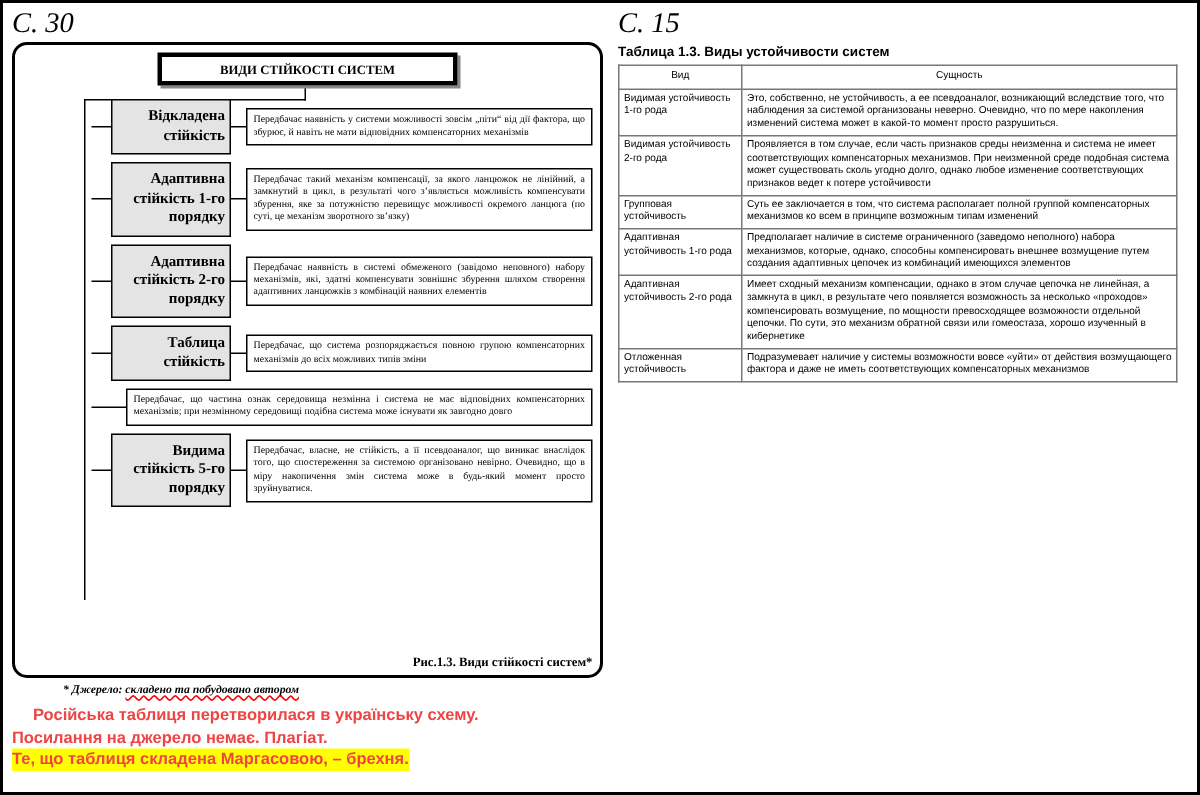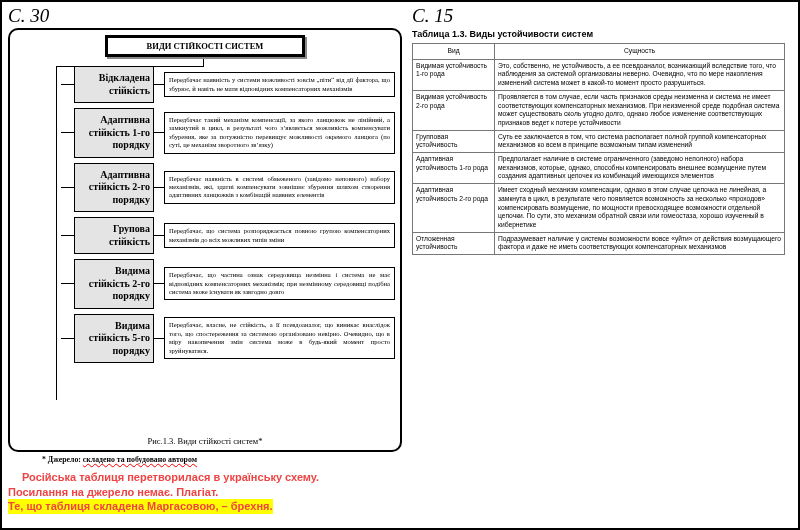--- a/index.html
+++ b/index.html
@@ -83,7 +83,7 @@
 
         <div class="row">
           <div class="stub-l"></div>
-          <div class="type-box">Групова стійкість</div>
+          <div class="type-box">Таблица стійкість</div>
           <div class="stub-m"></div>
           <div class="desc-box">Передбачає, що система розпоряджається повною групою компенсаторних механізмів до всіх можливих типів зміни</div>
         </div>

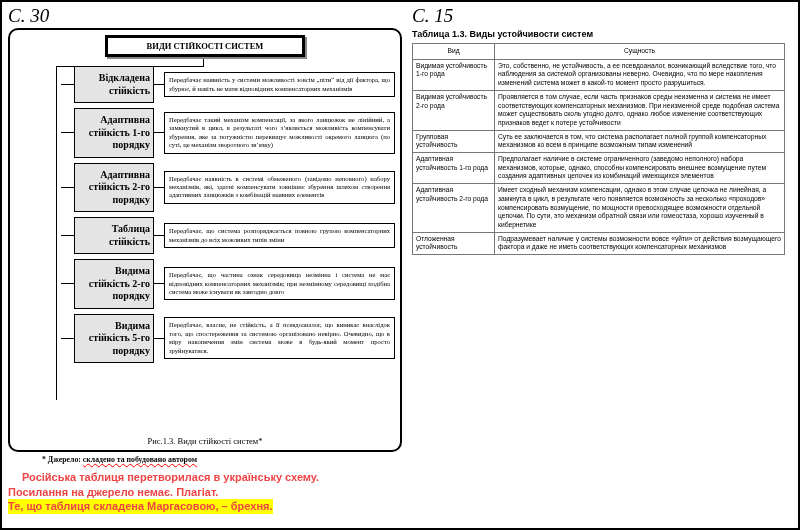--- a/index.html
+++ b/index.html
@@ -90,7 +90,6 @@
 
         <div class="row">
           <div class="stub-l"></div>
-          <div class="type-box">Видима стійкість 2-го порядку</div>
           <div class="stub-m"></div>
           <div class="desc-box">Передбачає, що частина ознак середовища незмінна і система не має відповідних компенсаторних механізмів; при незмінному середовищі подібна система може існувати як завгодно довго</div>
         </div>

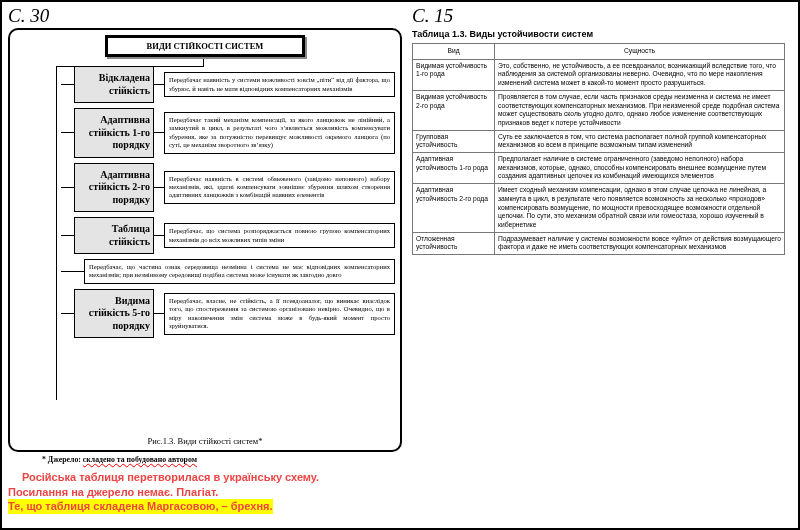--- a/index.html
+++ b/index.html
@@ -26,7 +26,7 @@
   .stub-m { width:10px; height:1px; background:#000; flex:0 0 auto; }
   .desc-box { flex:1; border:1px solid #000; font-size:6.6px; line-height:1.28;
               text-align:justify; padding:3px 4px; background:#fff; }
-  .diagram-caption { text-align:center; font-weight:normal; font-size:8.5px; padding:2px 0 1px 0; }
+  .diagram-caption { text-align:right; font-weight:bold; font-size:8.5px; padding:2px 0 1px 0; }
   .footnote { font-size:7.8px; font-weight:bold; margin:3px 0 0 34px; }
   .footnote .squiggle { text-decoration:underline wavy #f00; text-decoration-skip-ink:none; }
   .annotations { margin-top:6px; font-family:"Liberation Sans",sans-serif; font-weight:bold;

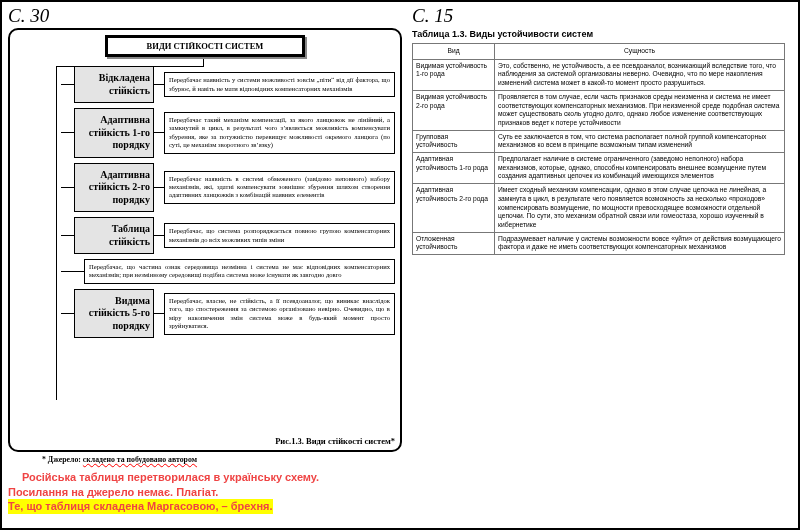--- a/index.html
+++ b/index.html
@@ -27,7 +27,7 @@
   .desc-box { flex:1; border:1px solid #000; font-size:6.6px; line-height:1.28;
               text-align:justify; padding:3px 4px; background:#fff; }
   .diagram-caption { text-align:right; font-weight:bold; font-size:8.5px; padding:2px 0 1px 0; }
-  .footnote { font-size:7.8px; font-weight:bold; margin:3px 0 0 34px; }
+  .footnote { font-size:7.8px; font-style:italic; font-weight:bold; margin:3px 0 0 34px; }
   .footnote .squiggle { text-decoration:underline wavy #f00; text-decoration-skip-ink:none; }
   .annotations { margin-top:6px; font-family:"Liberation Sans",sans-serif; font-weight:bold;
                  font-size:11px; line-height:1.32; color:#ef4444; }

